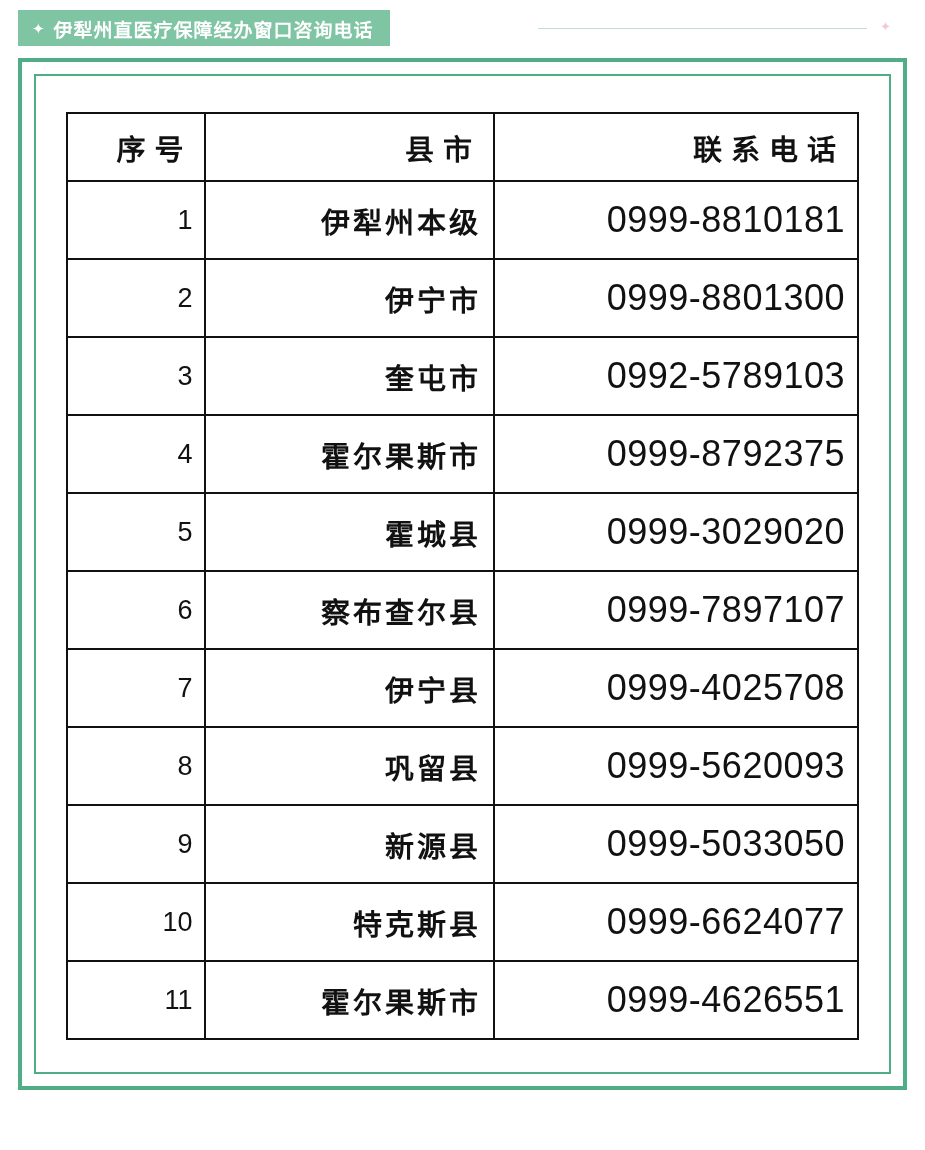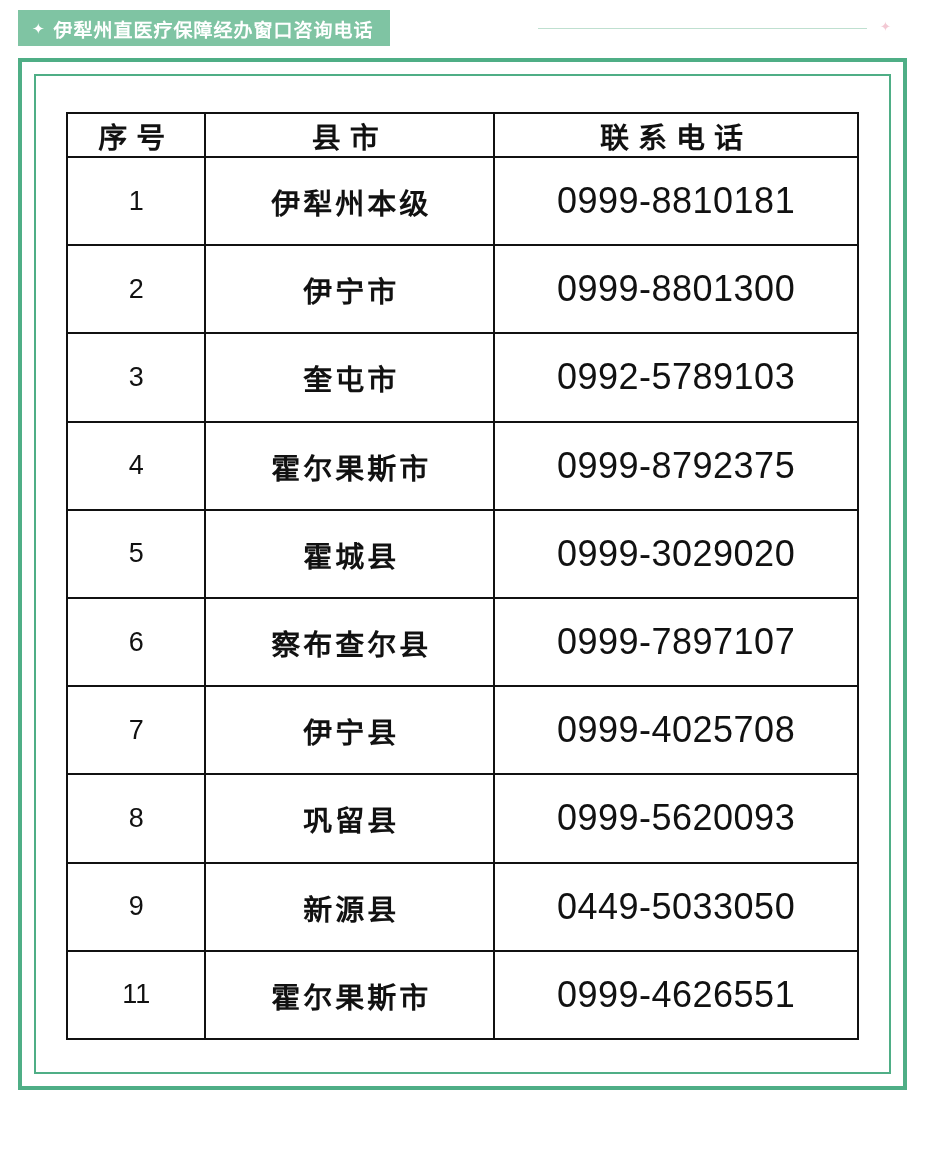--- a/index.html
+++ b/index.html
@@ -100,9 +100,9 @@
   table.phone-table th,
   table.phone-table td {
     border: 2px solid #111111;
-    text-align: center;
+    text-align: right;
     vertical-align: middle;
-    padding: 0;
+    padding: 12px;
   }
   col.c-idx { width: 17.5%; }
   col.c-city { width: 36.5%; }

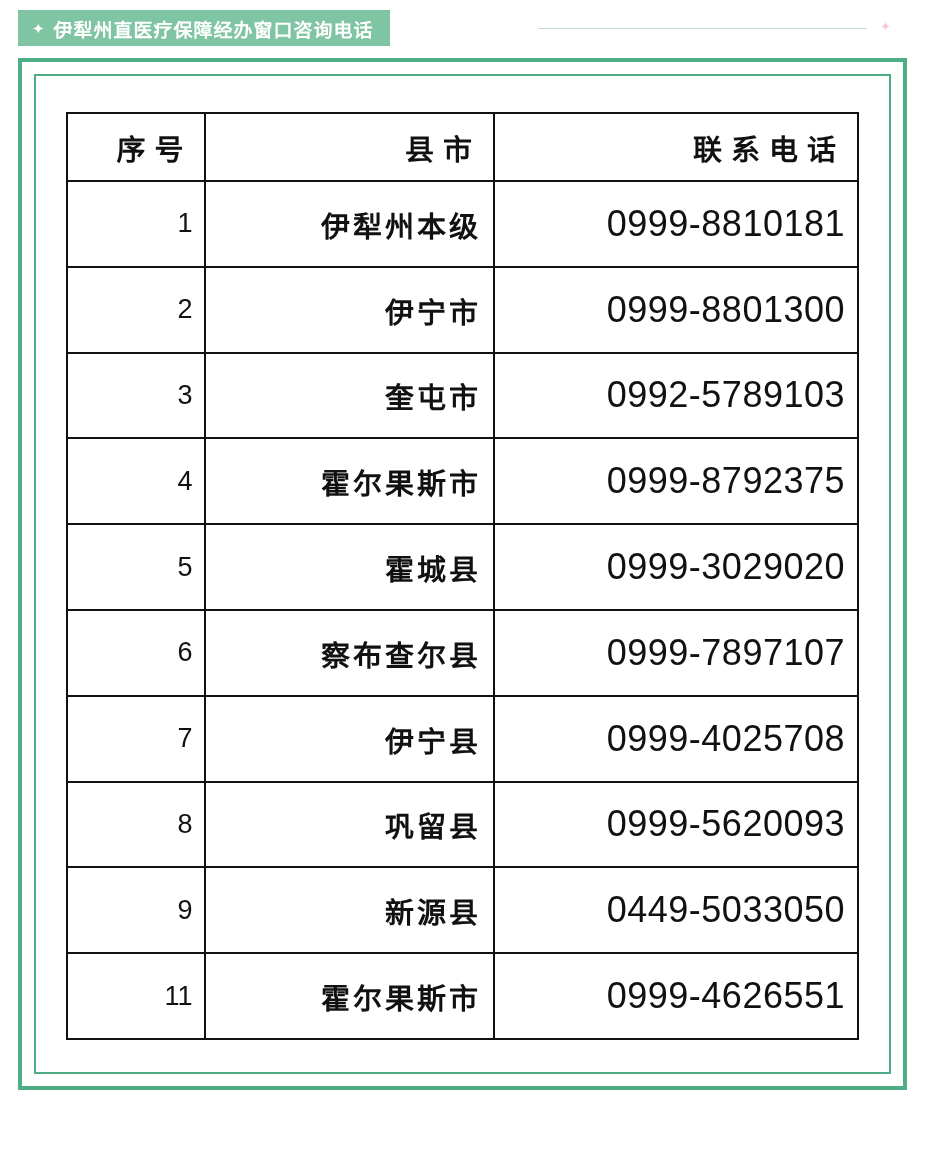--- a/index.html
+++ b/index.html
@@ -214,7 +214,7 @@
           <tr>
             <td class="td-idx">9</td>
             <td class="td-city">新源县</td>
-            <td class="td-tel">0449-5033050</td>
+            <td class="td-tel">0999-5033050</td>
           </tr>
           <tr>
             <td class="td-idx">11</td>

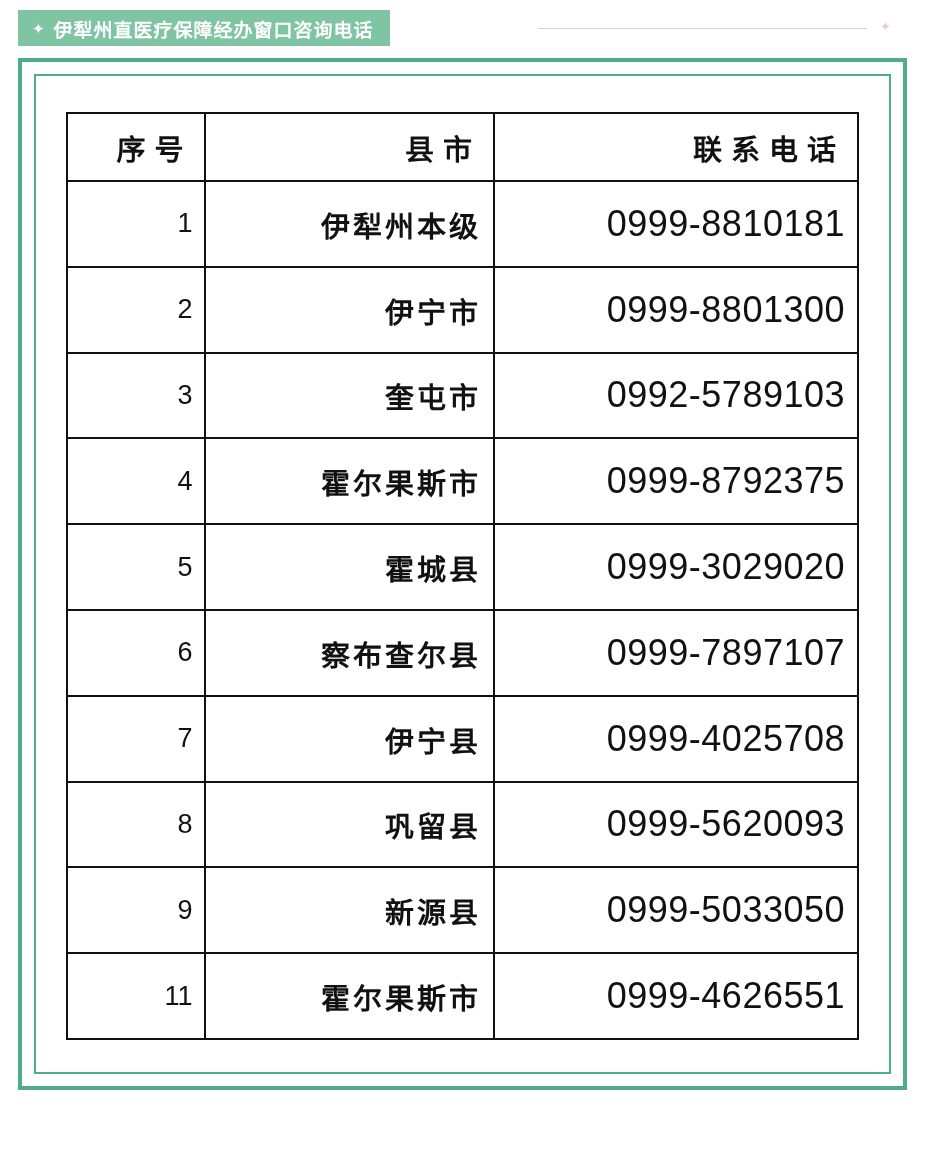--- a/index.html
+++ b/index.html
@@ -217,6 +217,11 @@
             <td class="td-tel">0999-5033050</td>
           </tr>
           <tr>
+            <td class="td-idx">10</td>
+            <td class="td-city">特克斯县</td>
+            <td class="td-tel">0999-6624077</td>
+          </tr>
+          <tr>
             <td class="td-idx">11</td>
             <td class="td-city">霍尔果斯市</td>
             <td class="td-tel">0999-4626551</td>

